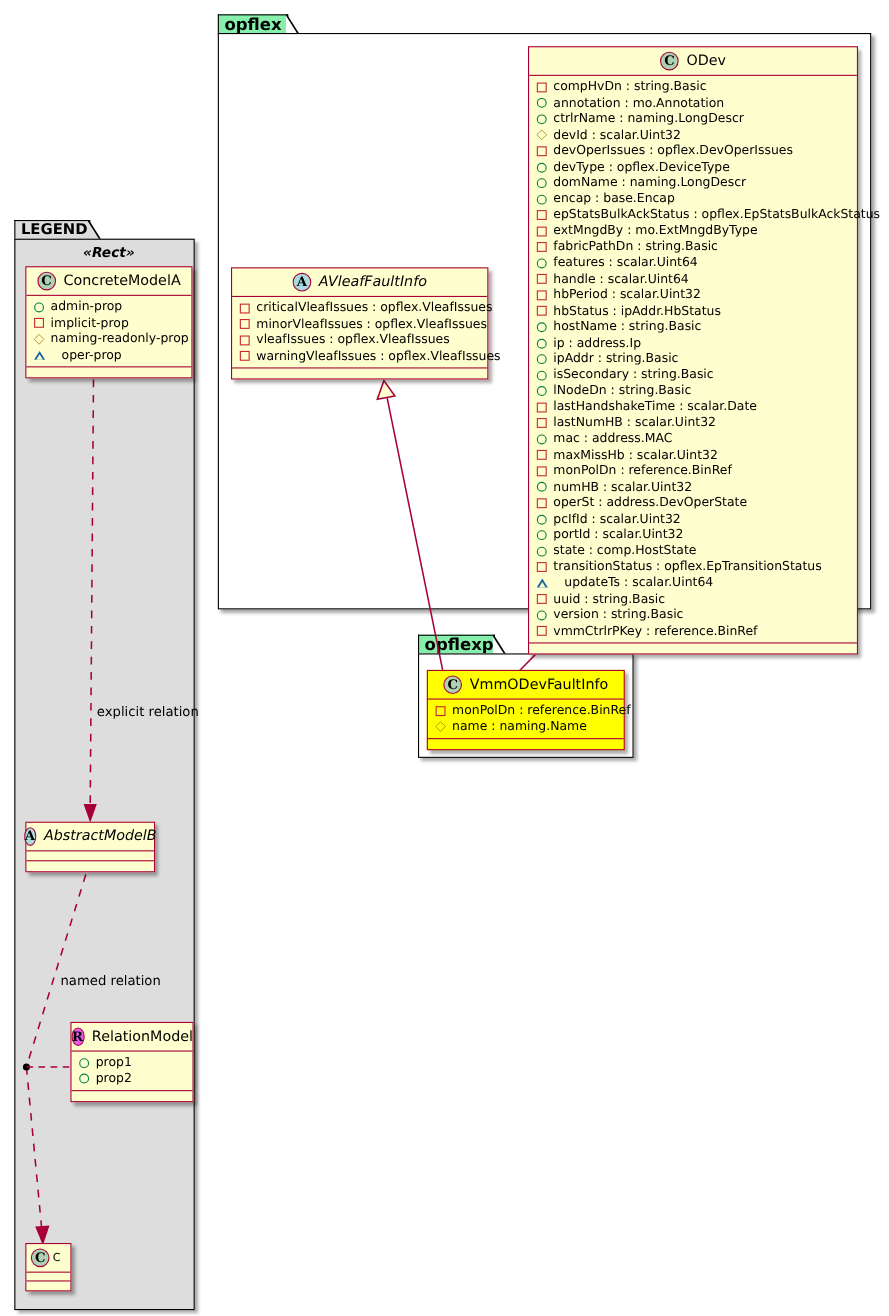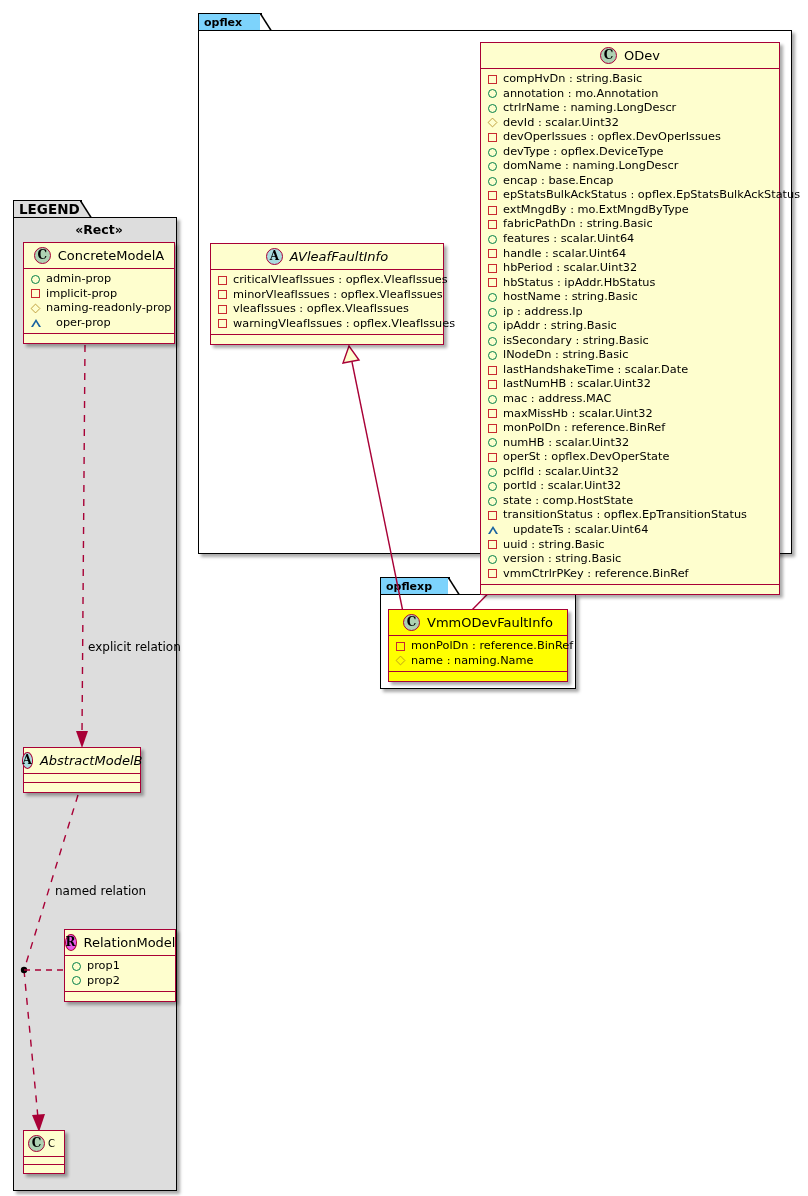--- a/index.html
+++ b/index.html
@@ -15,9 +15,9 @@
       border:1.5px solid #000000;background:#ffffff;
       box-shadow:3px 3px 3px rgba(0,0,0,.34);}
   .pkg .pkg-tab{position:absolute;left:0;top:0;height:19px;
-      border:1.5px solid #000000;border-bottom:none;background:#7dd3fc;
+      border:1.5px solid #000000;border-bottom:none;background:#86efac;
       padding:0 4px 0 5px;box-sizing:border-box;
-      font-size:11px;font-weight:bold;color:#000;line-height:17px;}
+      font-size:15px;font-weight:bold;color:#000;line-height:17px;}
   .pkg .pkg-tab .corner{position:absolute;right:-11px;top:-1.5px;width:12px;height:19px;overflow:hidden;}
 
   .legendbox{position:absolute;box-sizing:border-box;}

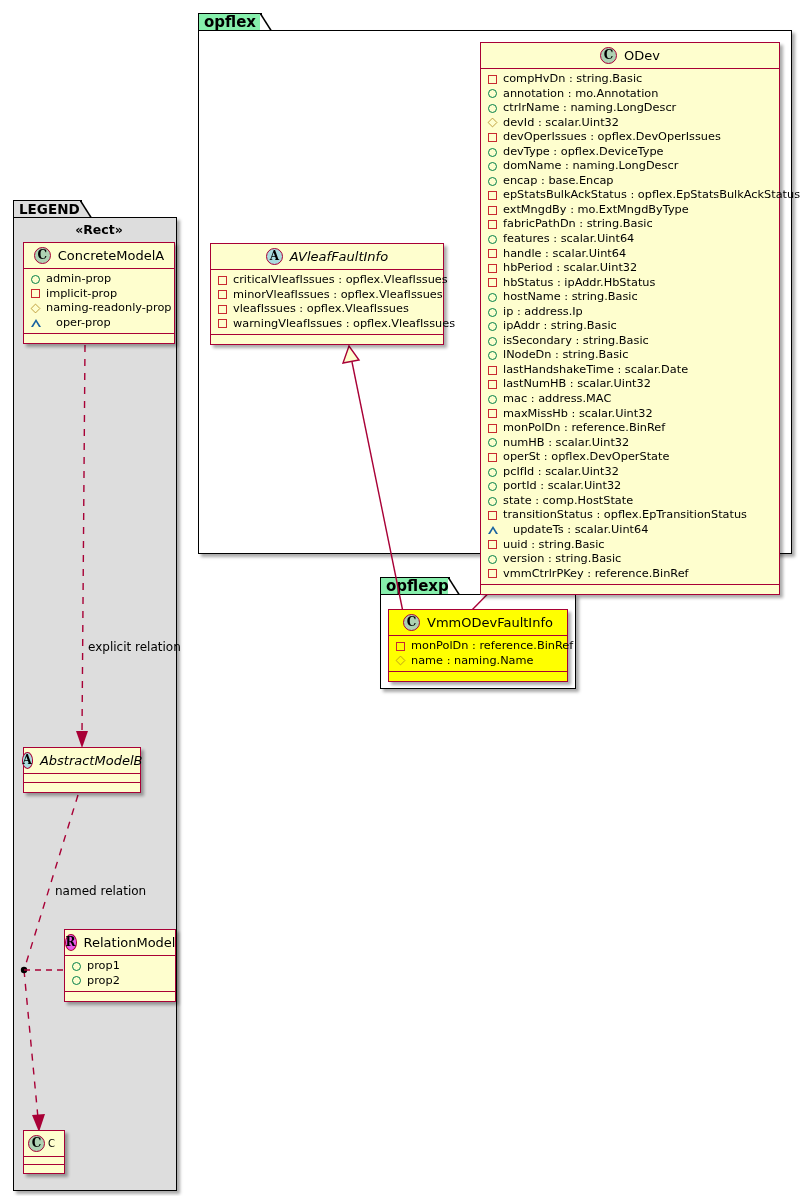--- a/index.html
+++ b/index.html
@@ -71,7 +71,7 @@
       border-bottom:5.6px solid #FEFECE;}
 
   .stereo{position:absolute;width:100%;text-align:center;font-size:12.5px;
-      font-weight:bold;color:#000;}
+      font-style:italic;font-weight:bold;color:#000;}
 
   .edgelabel{position:absolute;font-size:12px;color:#000;white-space:nowrap;}
 

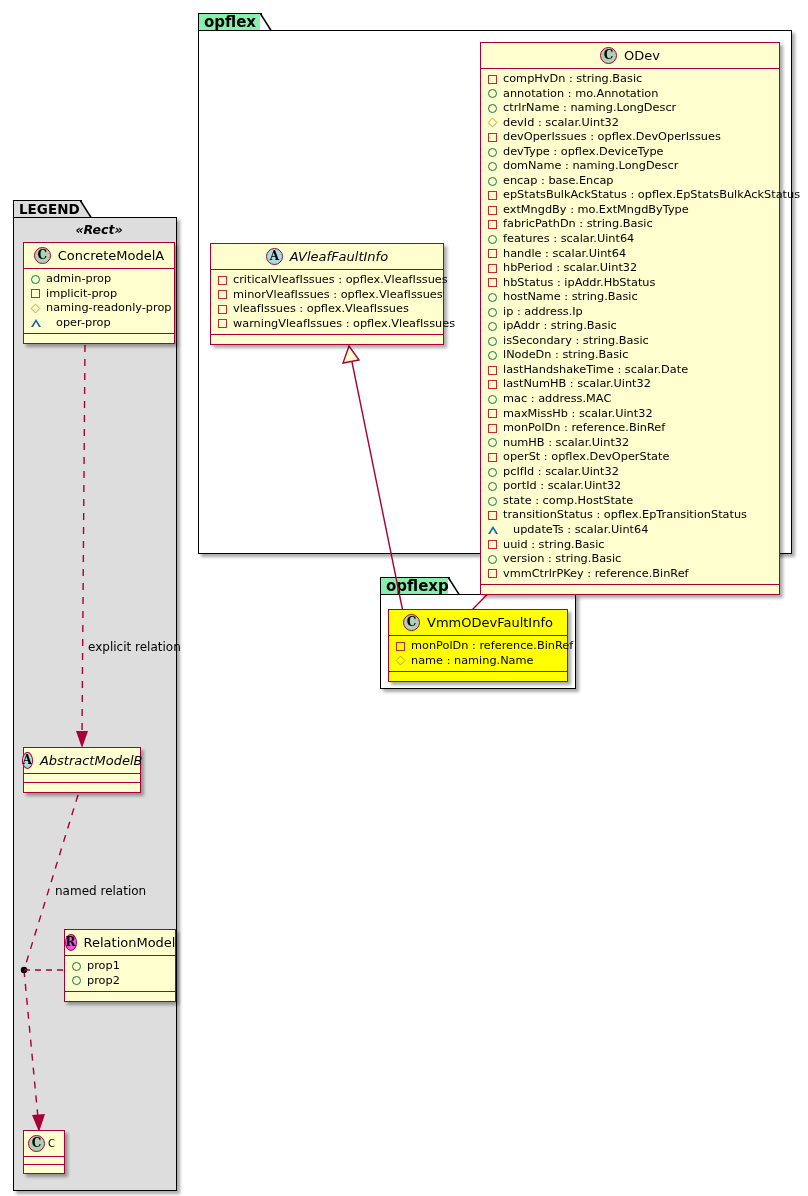--- a/index.html
+++ b/index.html
@@ -258,7 +258,7 @@
         </div>
         <div class="row">
           <span class="gly square"></span>
-          <span class="lbl">operSt : opflex.DevOperState</span>
+          <span class="lbl">operSt : address.DevOperState</span>
         </div>
         <div class="row">
           <span class="gly circle"></span>

